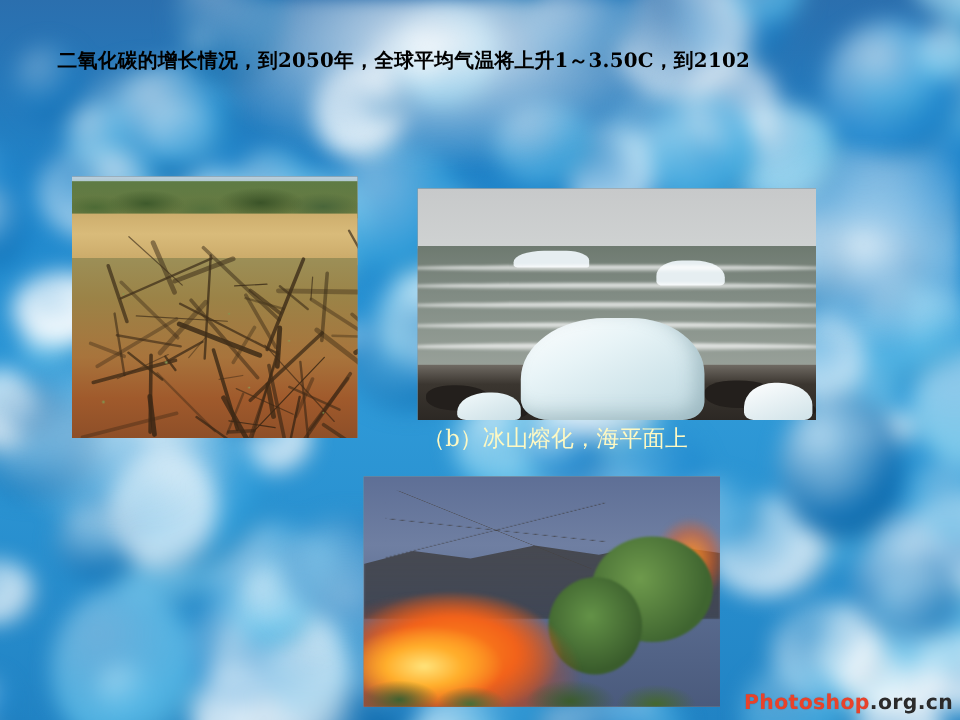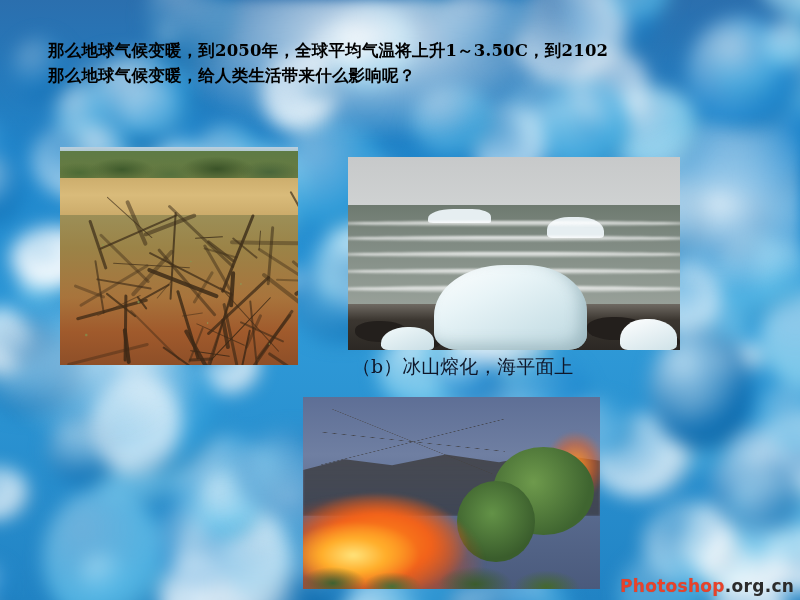--- a/index.html
+++ b/index.html
@@ -378,7 +378,7 @@
   <div class="bg-sheen"></div>
 
   <div class="textblock">
-    <span class="ln">那么地球气候变暖，到2050年，全球平均气温将上升1～3.50C，到2102</span>
+    <span class="ln">二氧化碳的增长情况，到2050年，全球平均气温将上升1～3.50C，到2102</span>
     <span class="ln">那么地球气候变暖，给人类生活带来什么影响呢？</span>
   </div>
 

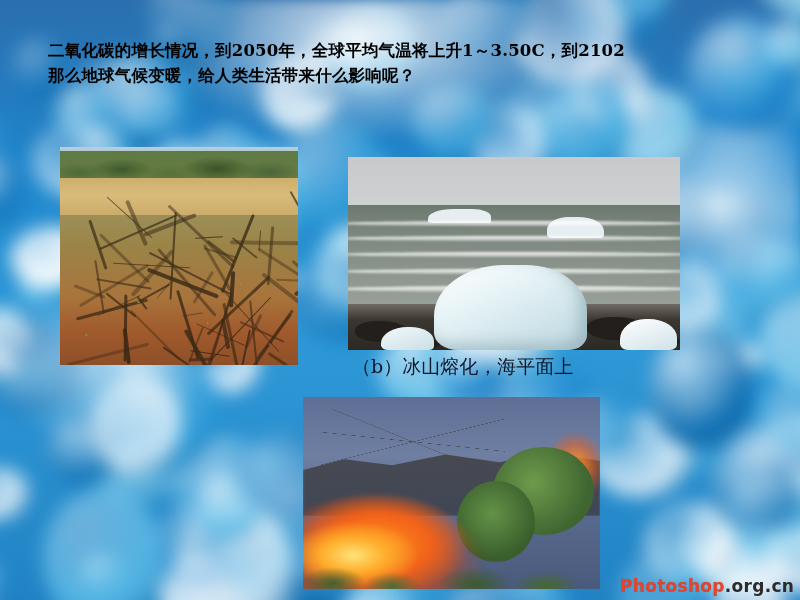--- a/index.html
+++ b/index.html
@@ -379,7 +379,6 @@
 
   <div class="textblock">
     <span class="ln">二氧化碳的增长情况，到2050年，全球平均气温将上升1～3.50C，到2102</span>
-    <span class="ln">那么地球气候变暖，给人类生活带来什么影响呢？</span>
   </div>
 
   <div class="photo" id="photo-drought">

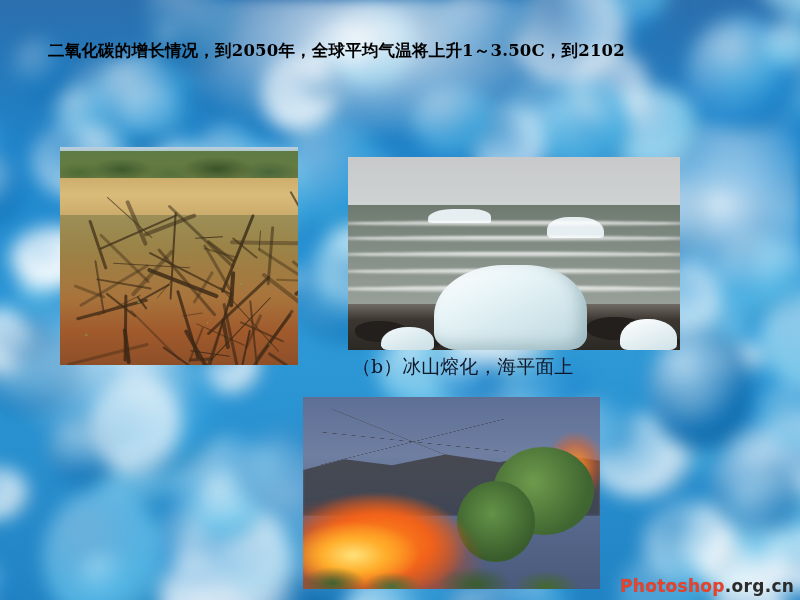--- a/index.html
+++ b/index.html
@@ -65,7 +65,7 @@
   
   .caption {
     position: absolute;
-    color: #0f172a;
+    color: #fef9c3;
     font-family: "DejaVu Serif", "Liberation Serif", serif;
     font-size: 19px;
     line-height: 29px;

